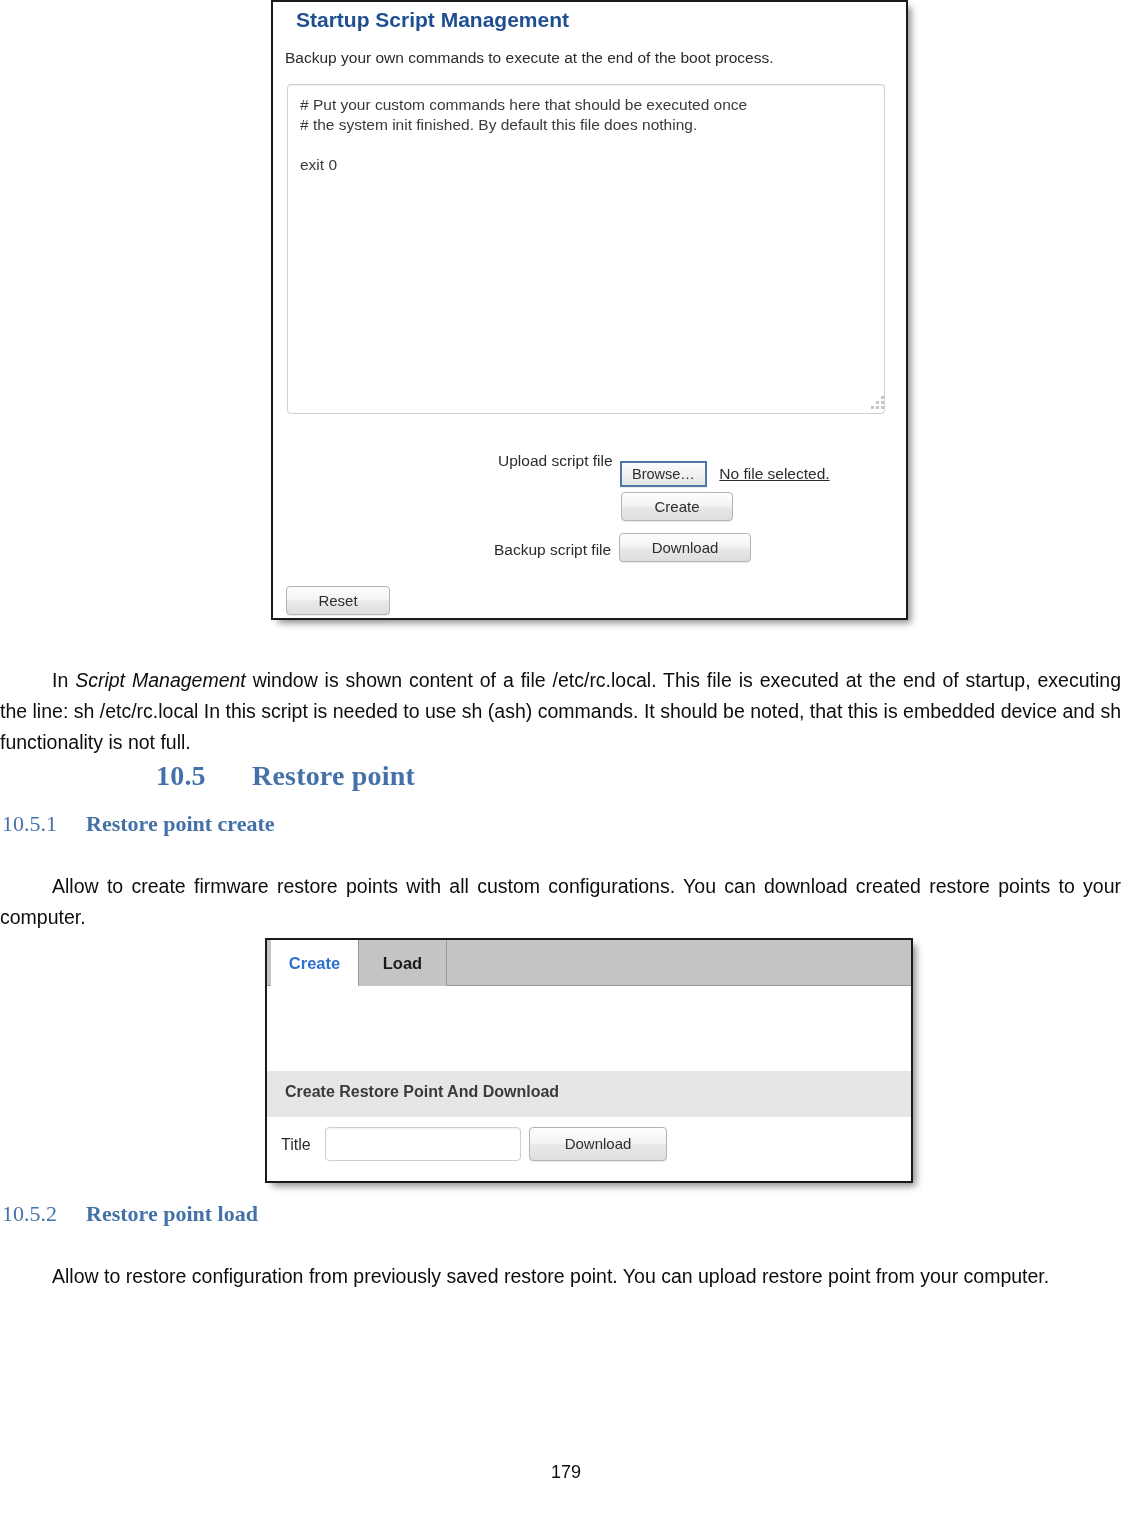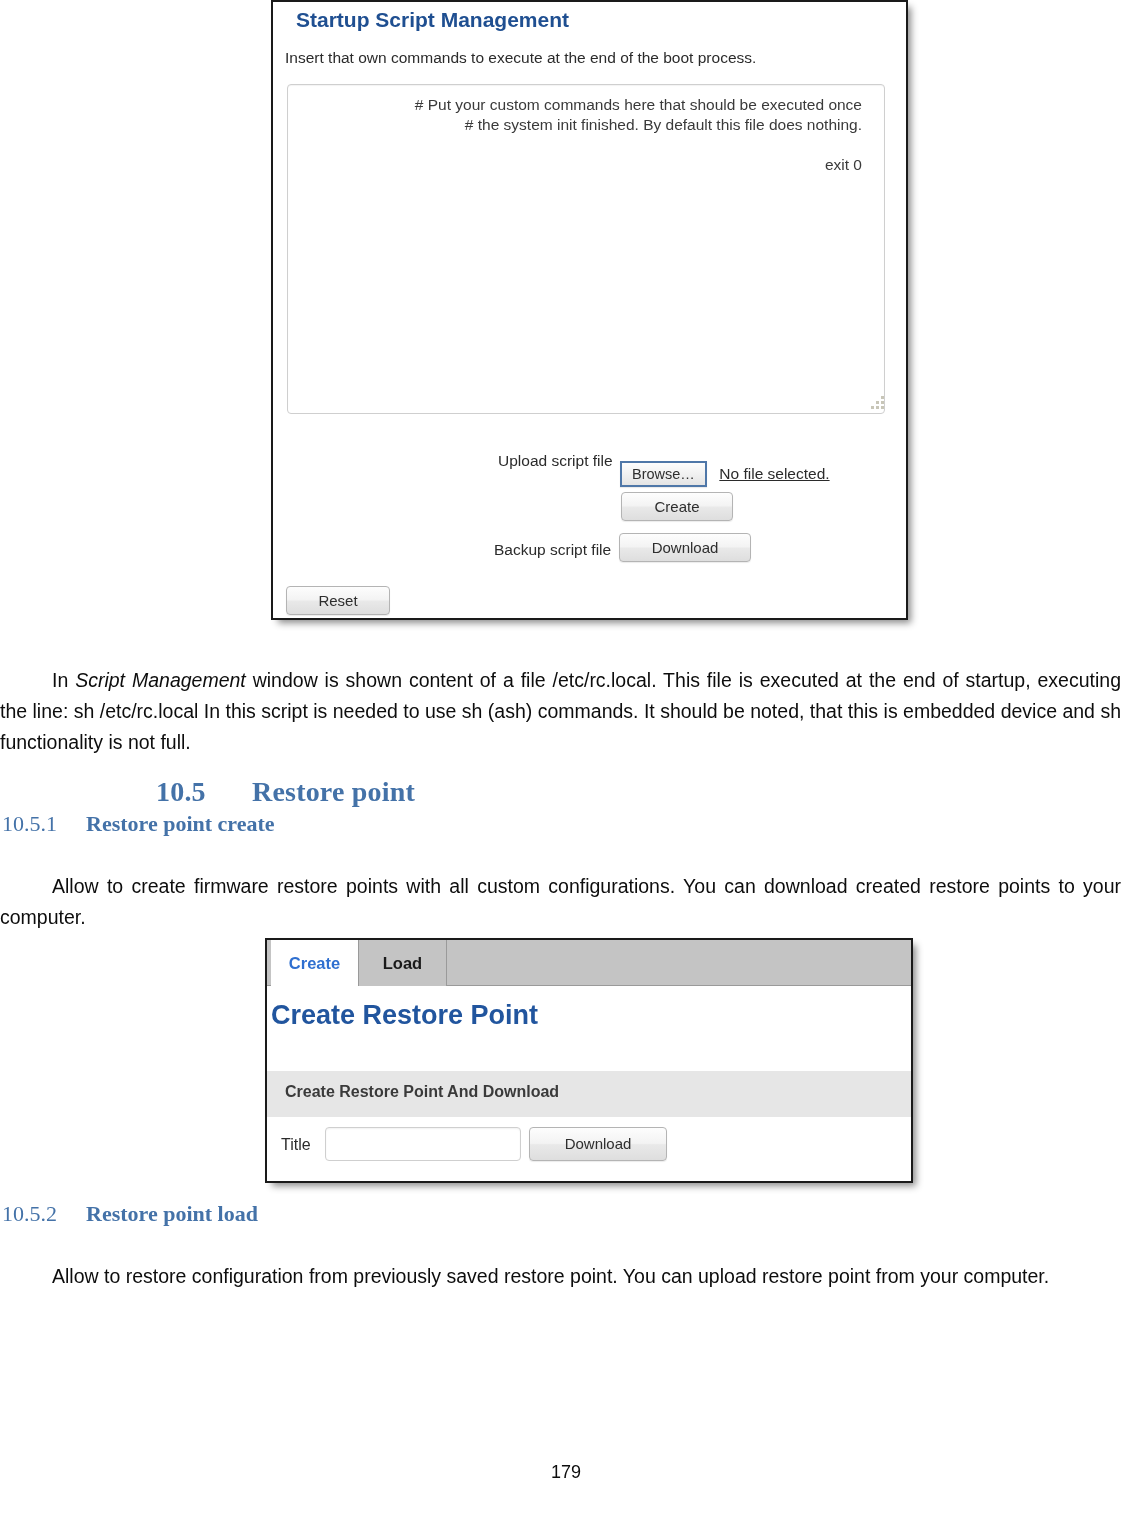--- a/index.html
+++ b/index.html
@@ -266,7 +266,7 @@
 
   <div class="ss-title">Startup Script Management</div>
 
-  <div class="ss-sub">Insert that own commands to execute at the end of the boot process.</div>
+  <div class="ss-sub">Backup your own commands to execute at the end of the boot process.</div>
 
   <div class="ss-textarea"># Put your custom commands here that should be executed once
 # the system init finished. By default this file does nothing.

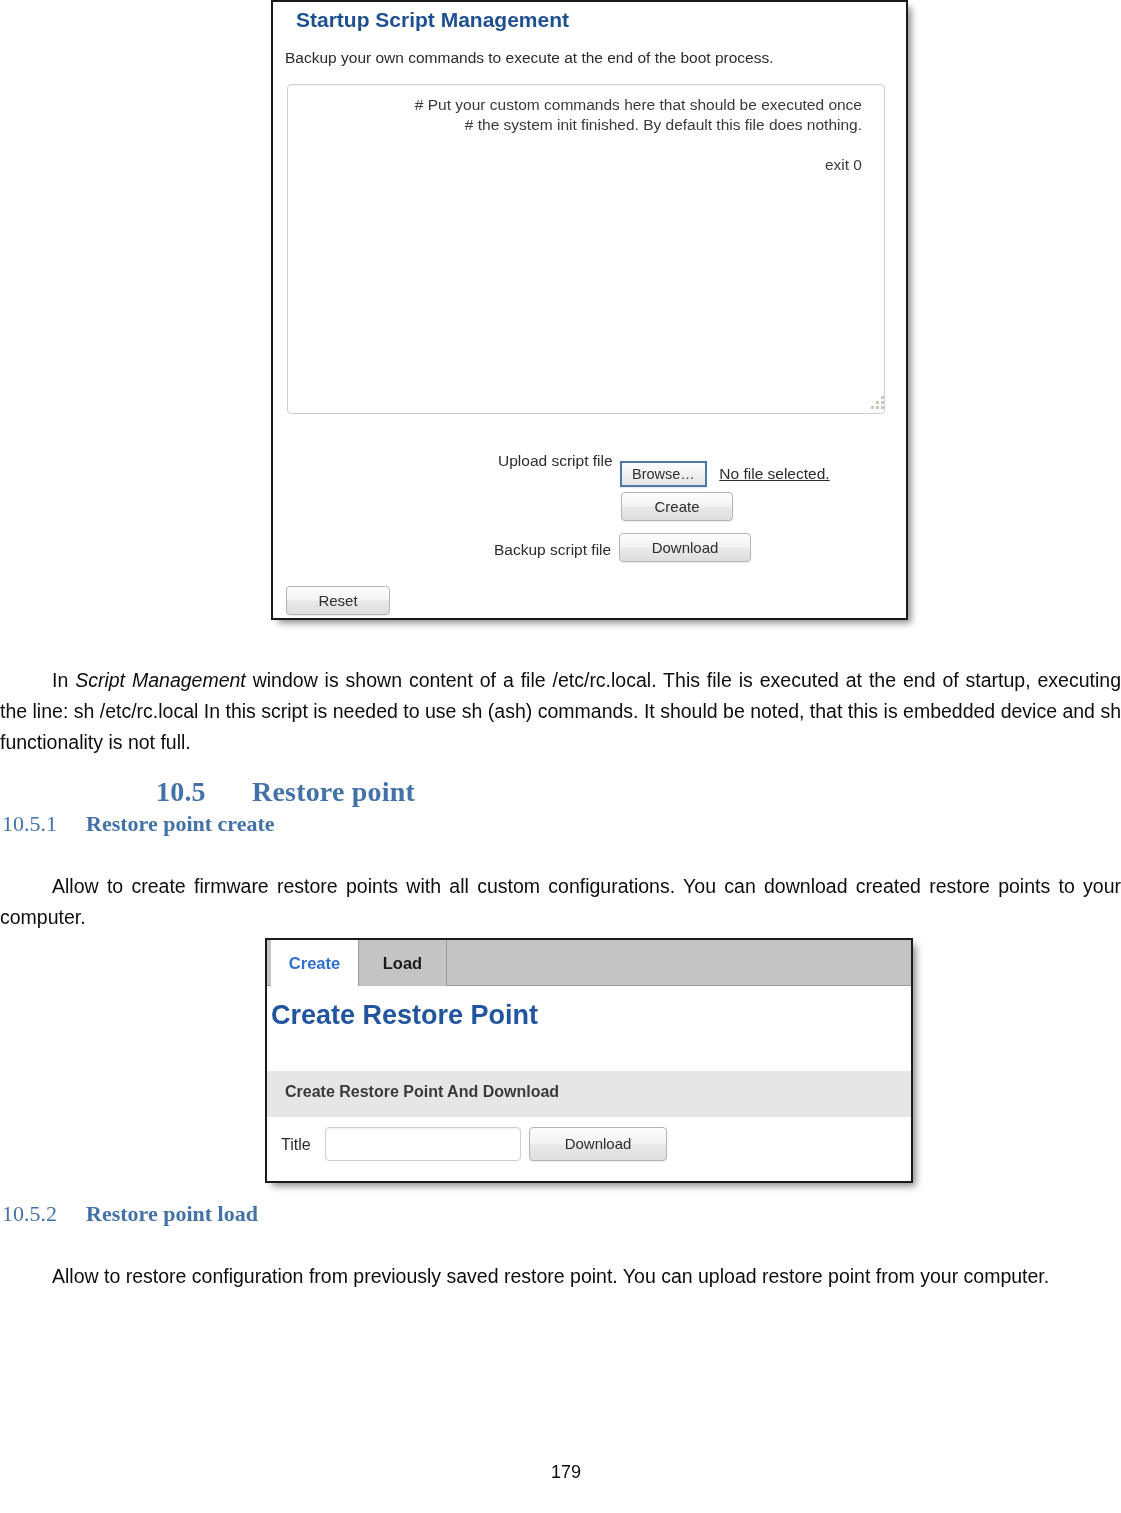--- a/index.html
+++ b/index.html
@@ -105,7 +105,6 @@
     color: #3a3a3a;
     white-space: pre;
     box-shadow: inset 0 1px 1px rgba(0,0,0,0.05);
-    text-align: right;
   }
   .resize-grip {
     position: absolute;

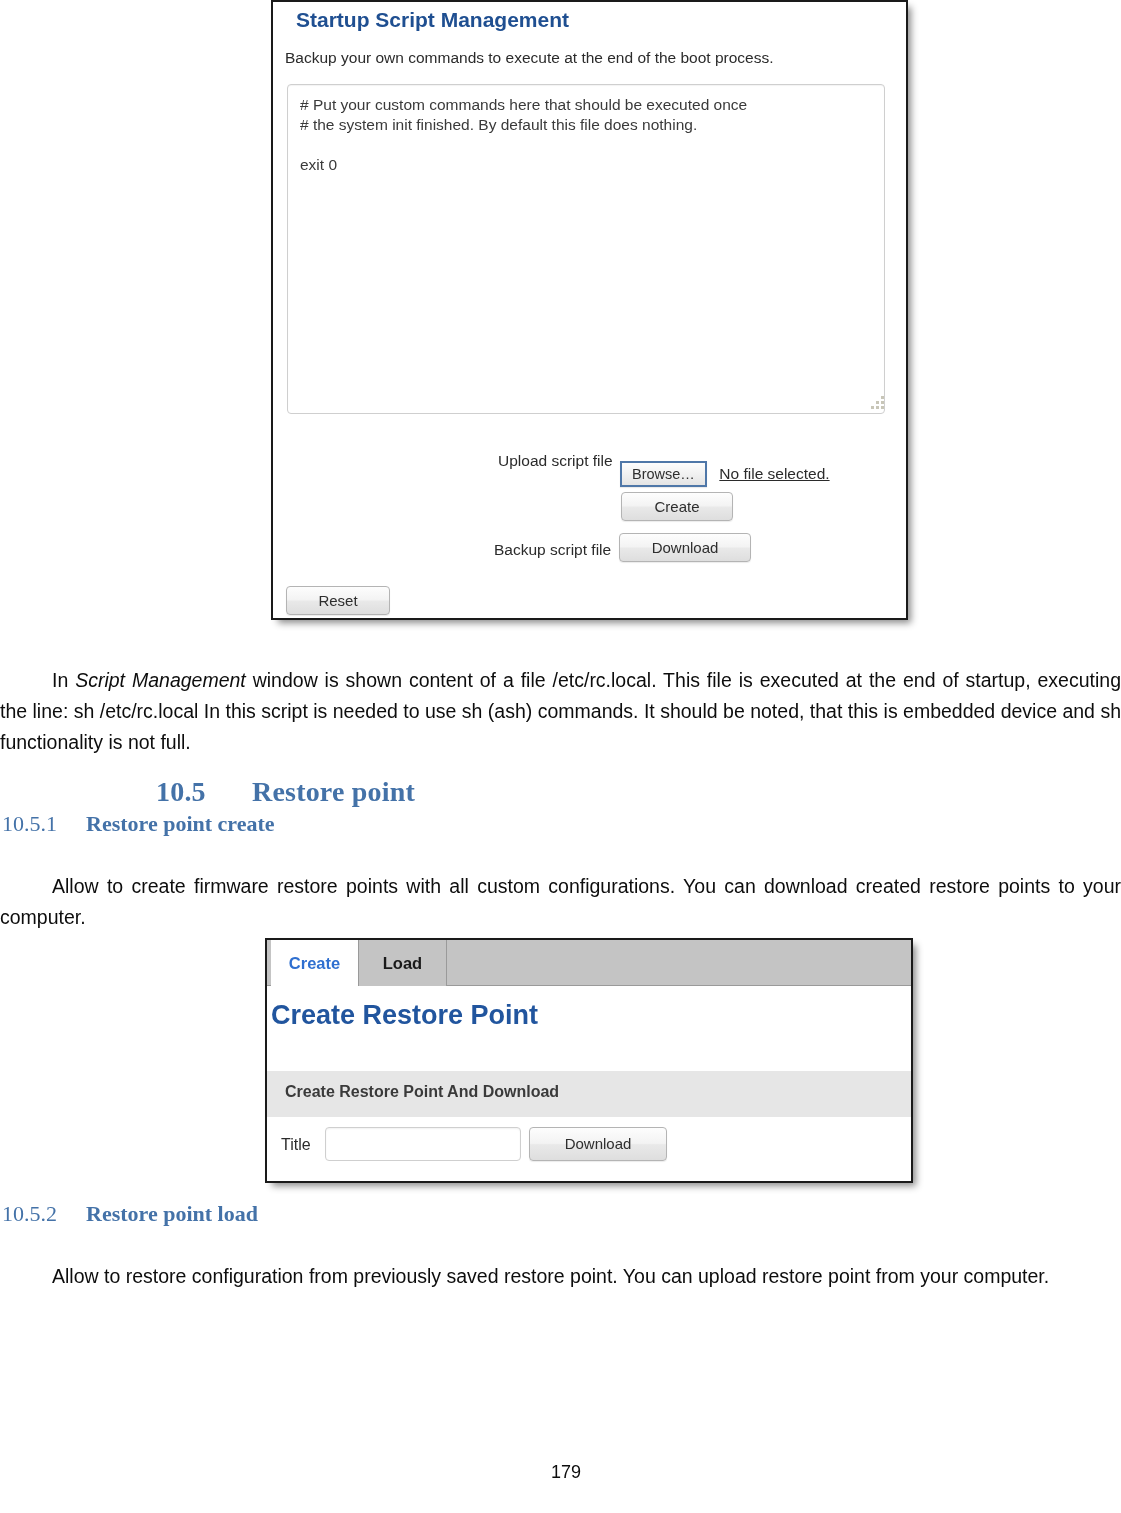--- a/index.html
+++ b/index.html
@@ -35,7 +35,6 @@
     font-size: 28px;
     color: #4472a8;
     letter-spacing: 0.2px;
-    margin-top: 16px;
   }
   .h2-heading .num { display: inline-block; width: 96px; }
 

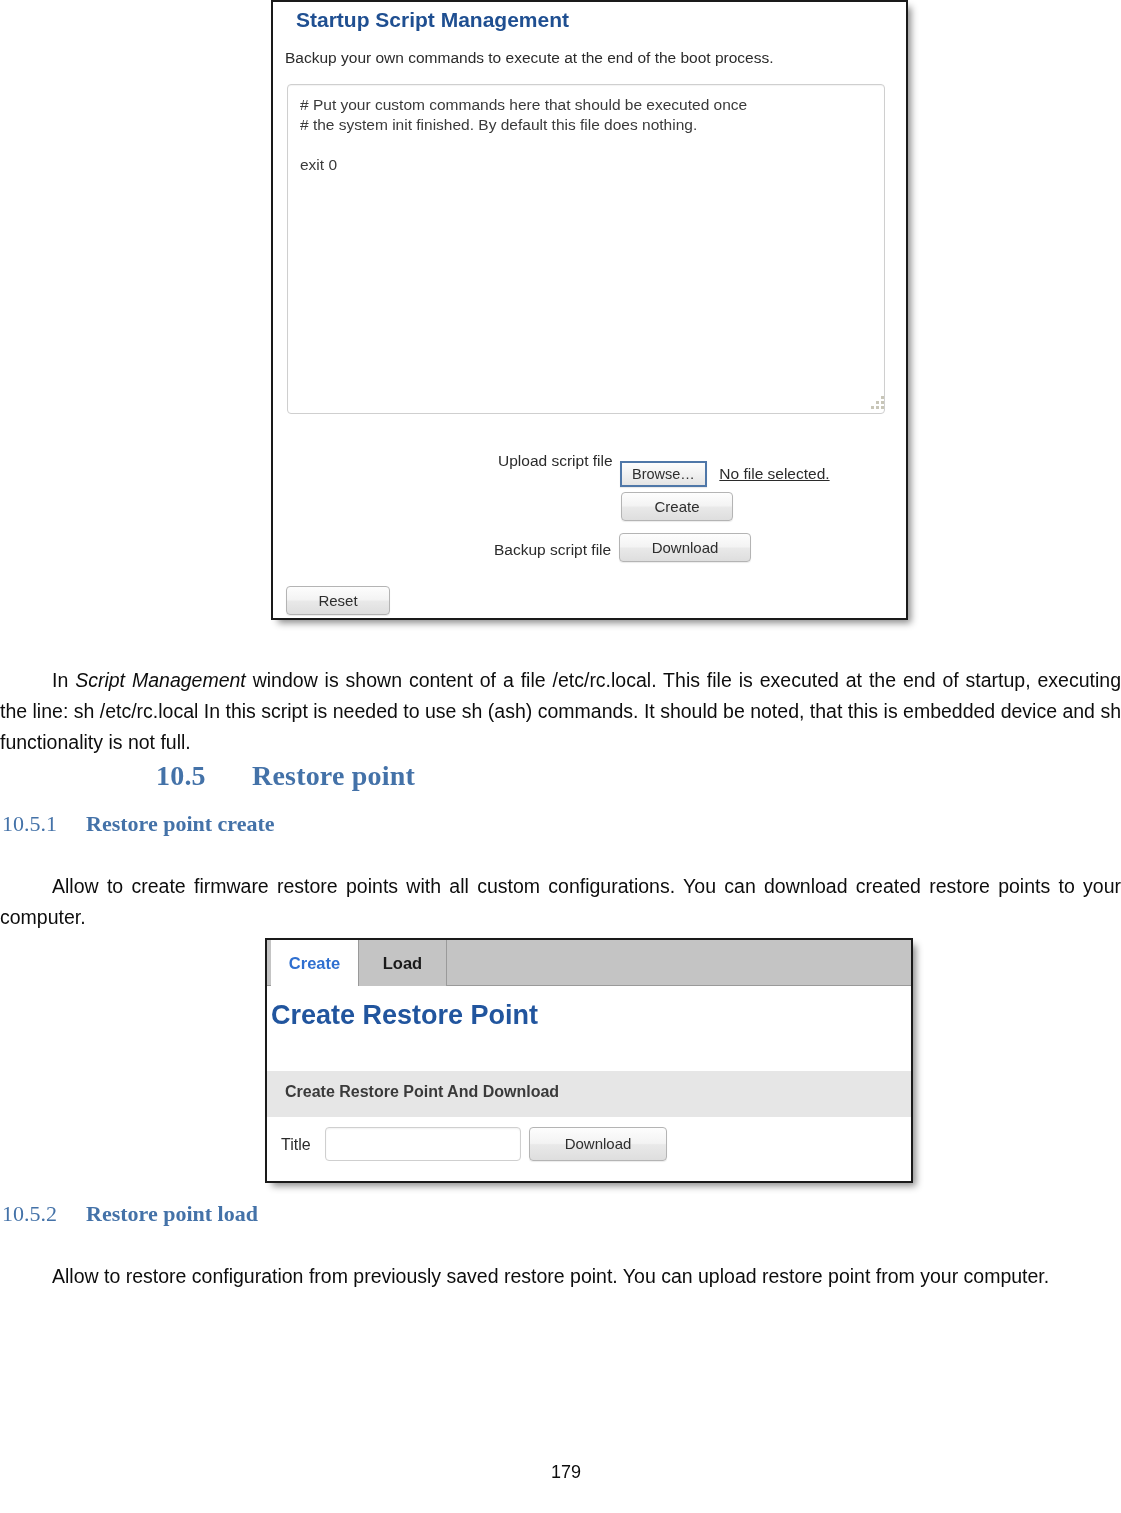--- a/index.html
+++ b/index.html
@@ -319,7 +319,6 @@
     <div class="tab inactive">Load</div>
   </div>
 
-  <div class="rp-title">Create Restore Point</div>
 
   <div class="rp-bar">
     <span>Create Restore Point And Download</span>

